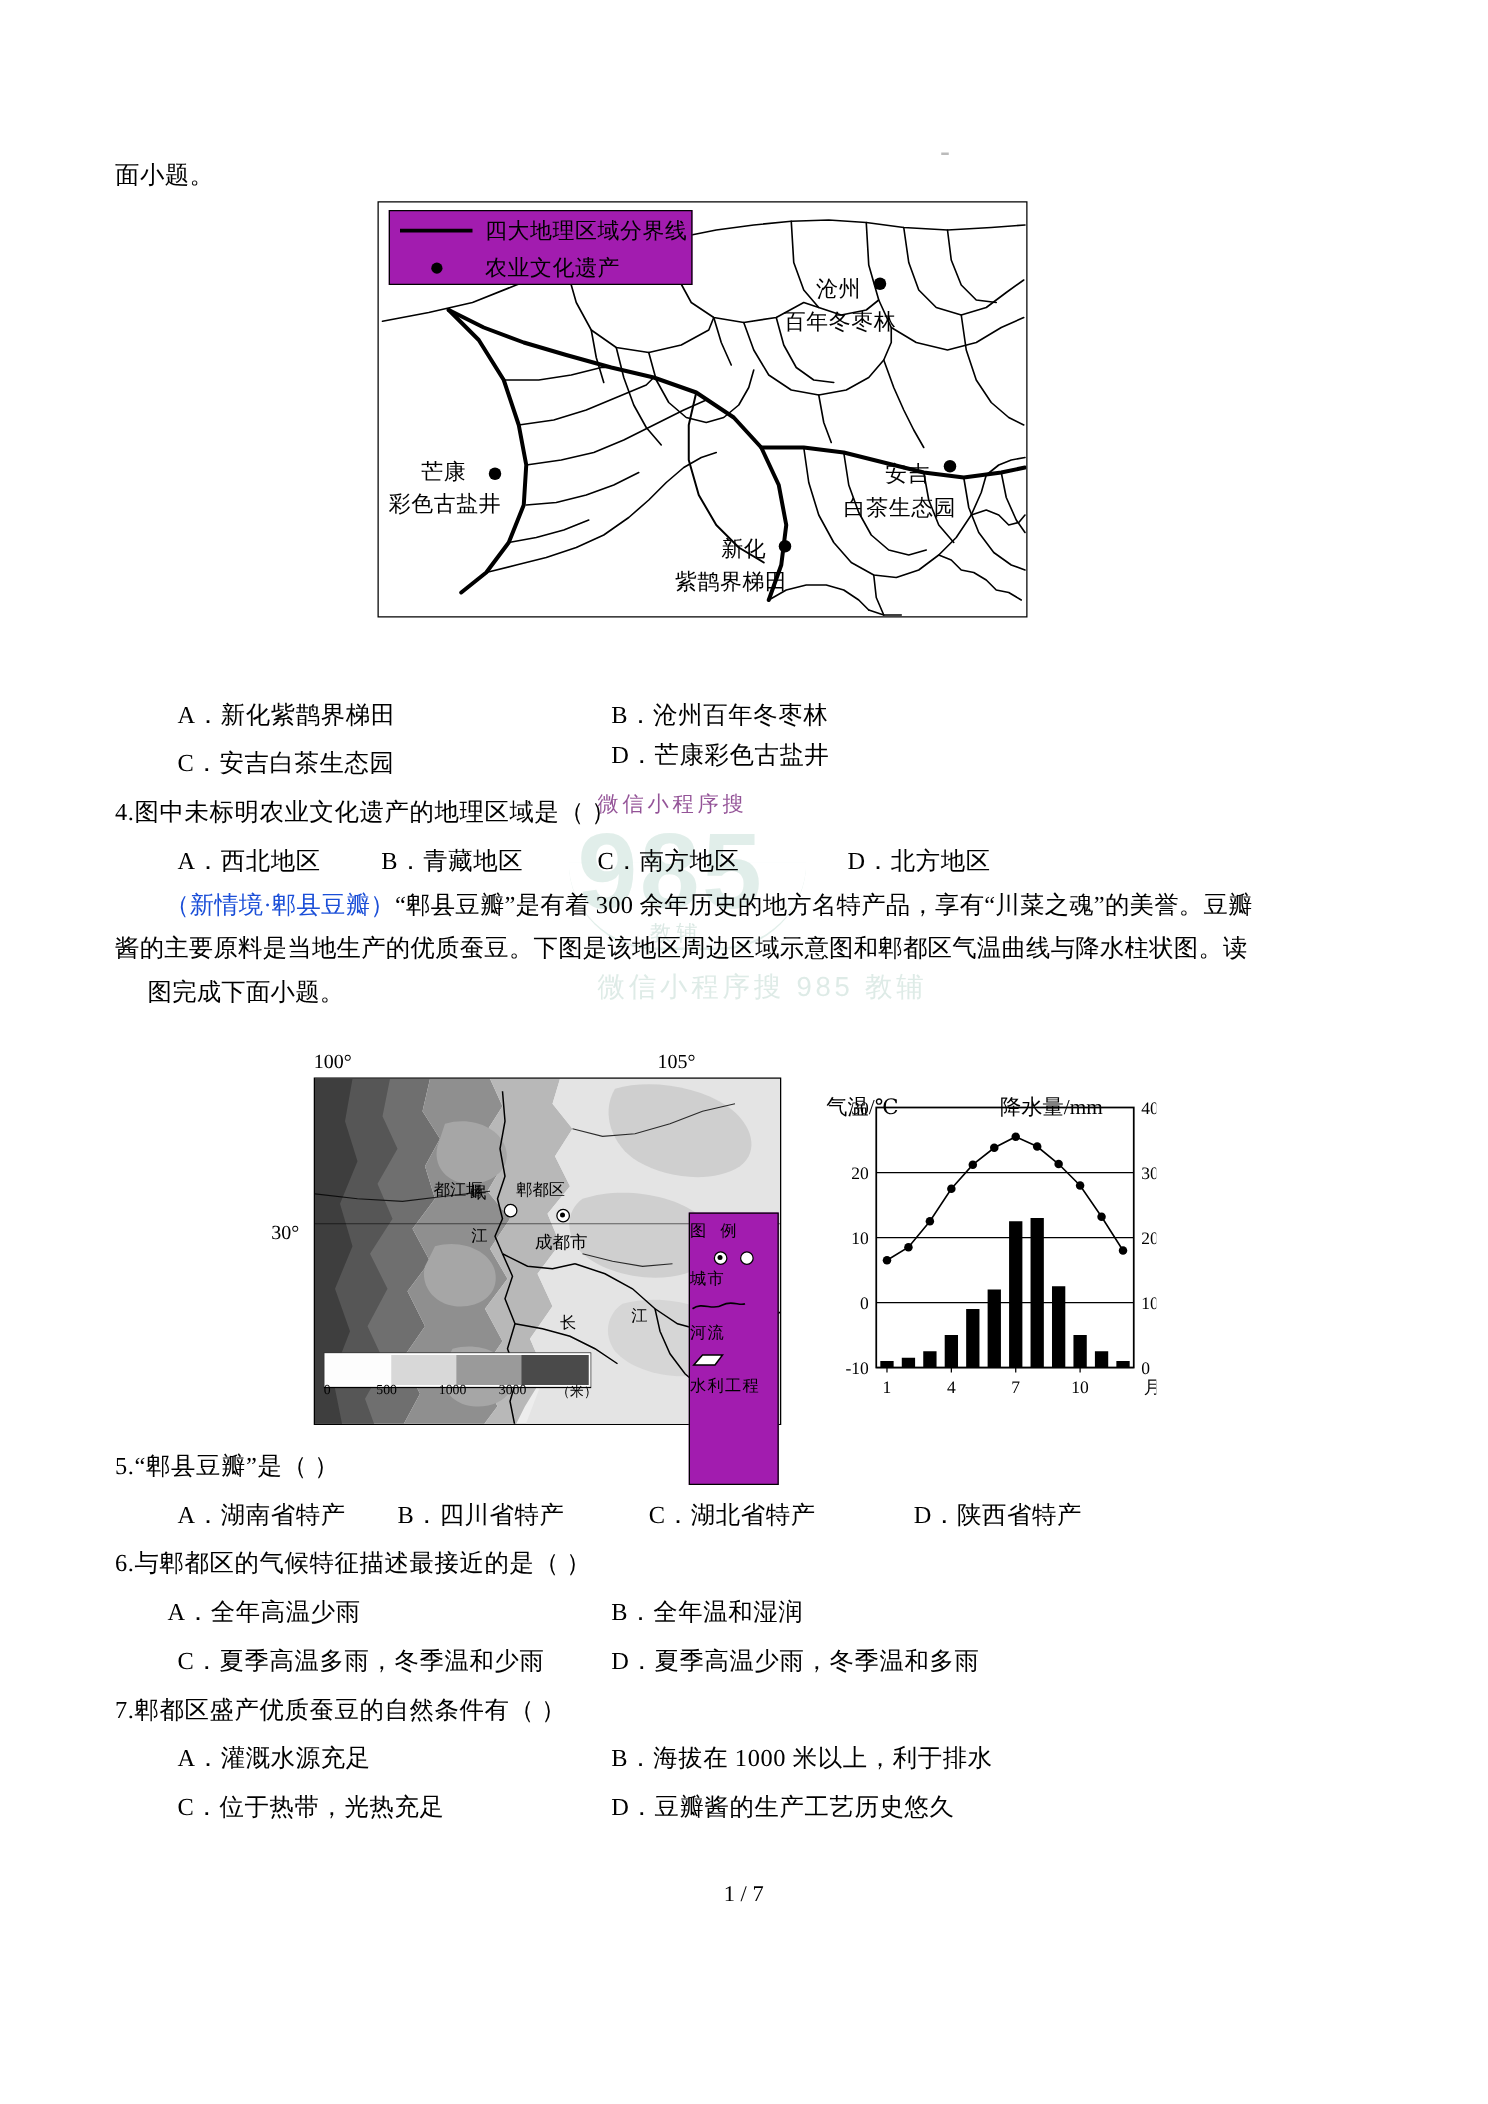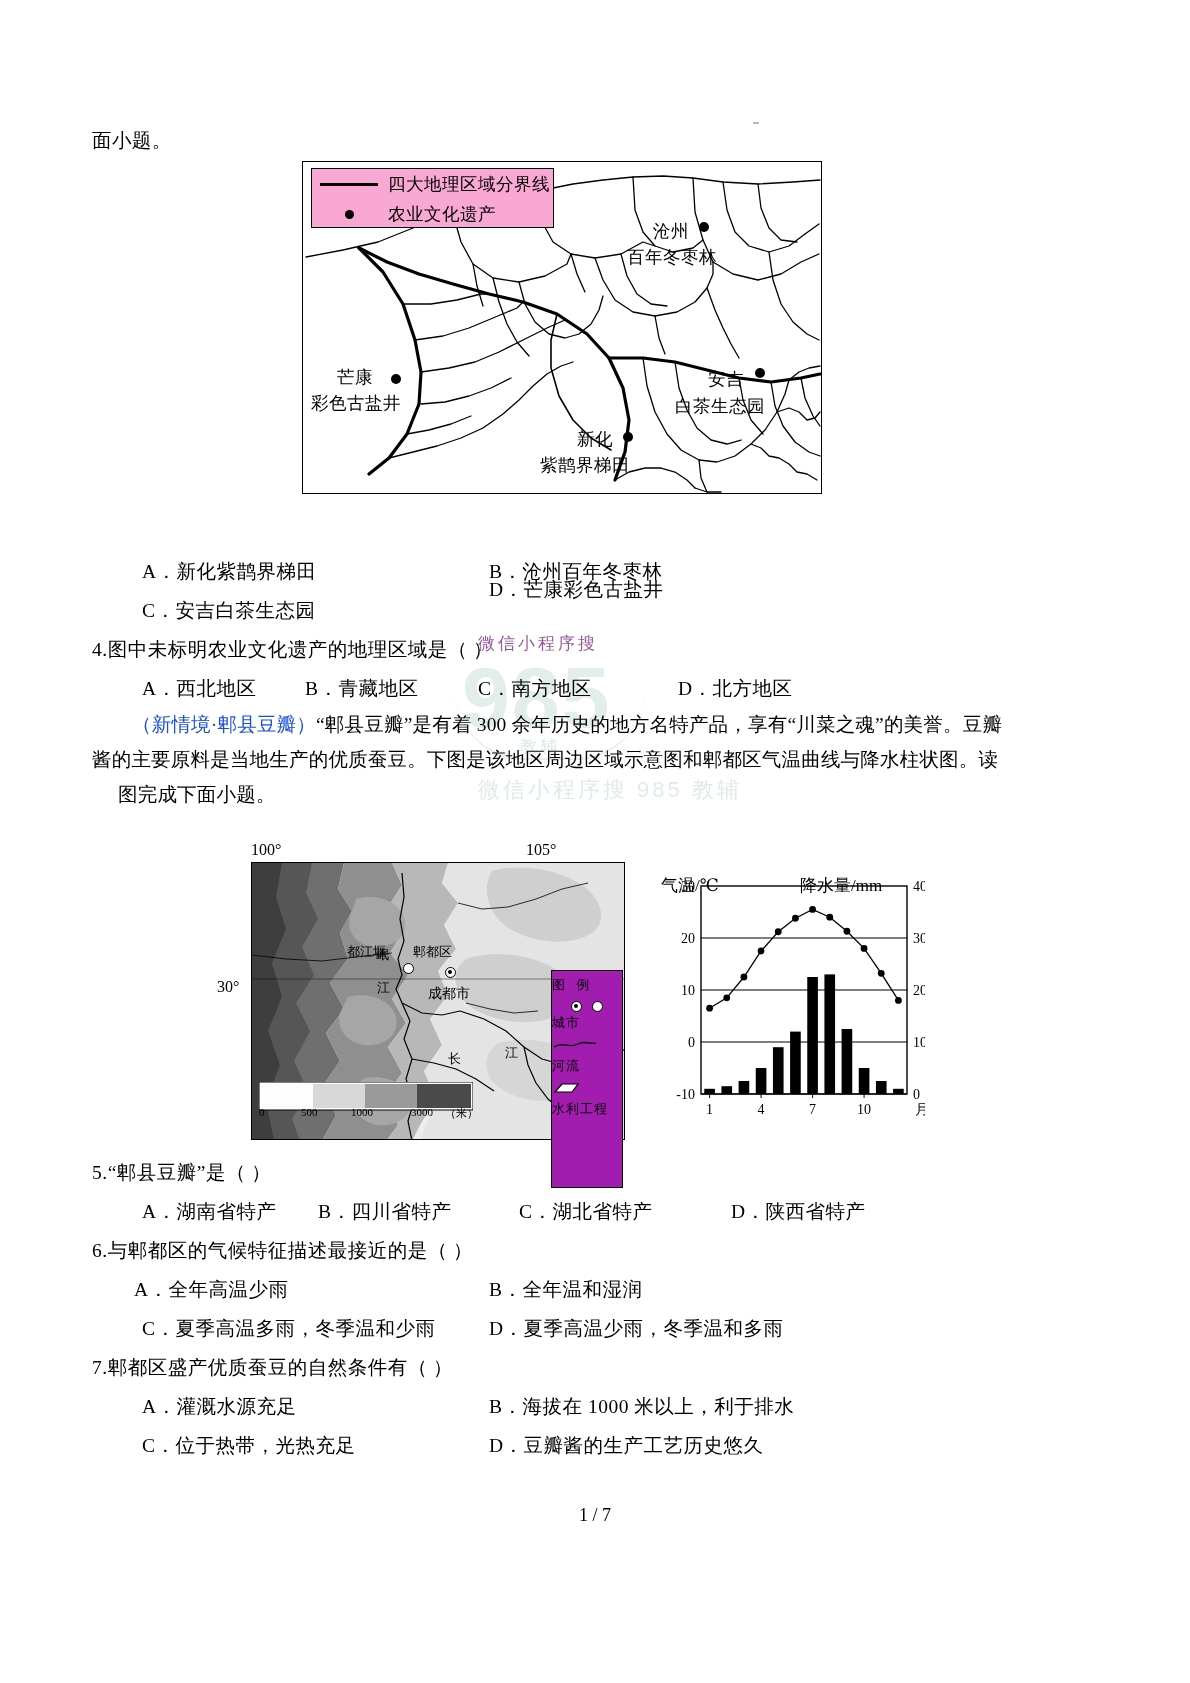--- a/index.html
+++ b/index.html
@@ -85,7 +85,7 @@
     left: 8px; top: 6px;
     width: 243px; height: 60px;
     border: 1.4px solid #000;
-    background: #f9a8d4;
+    background: #a21caf;
     z-index: 5;
   }
   .legend-row {

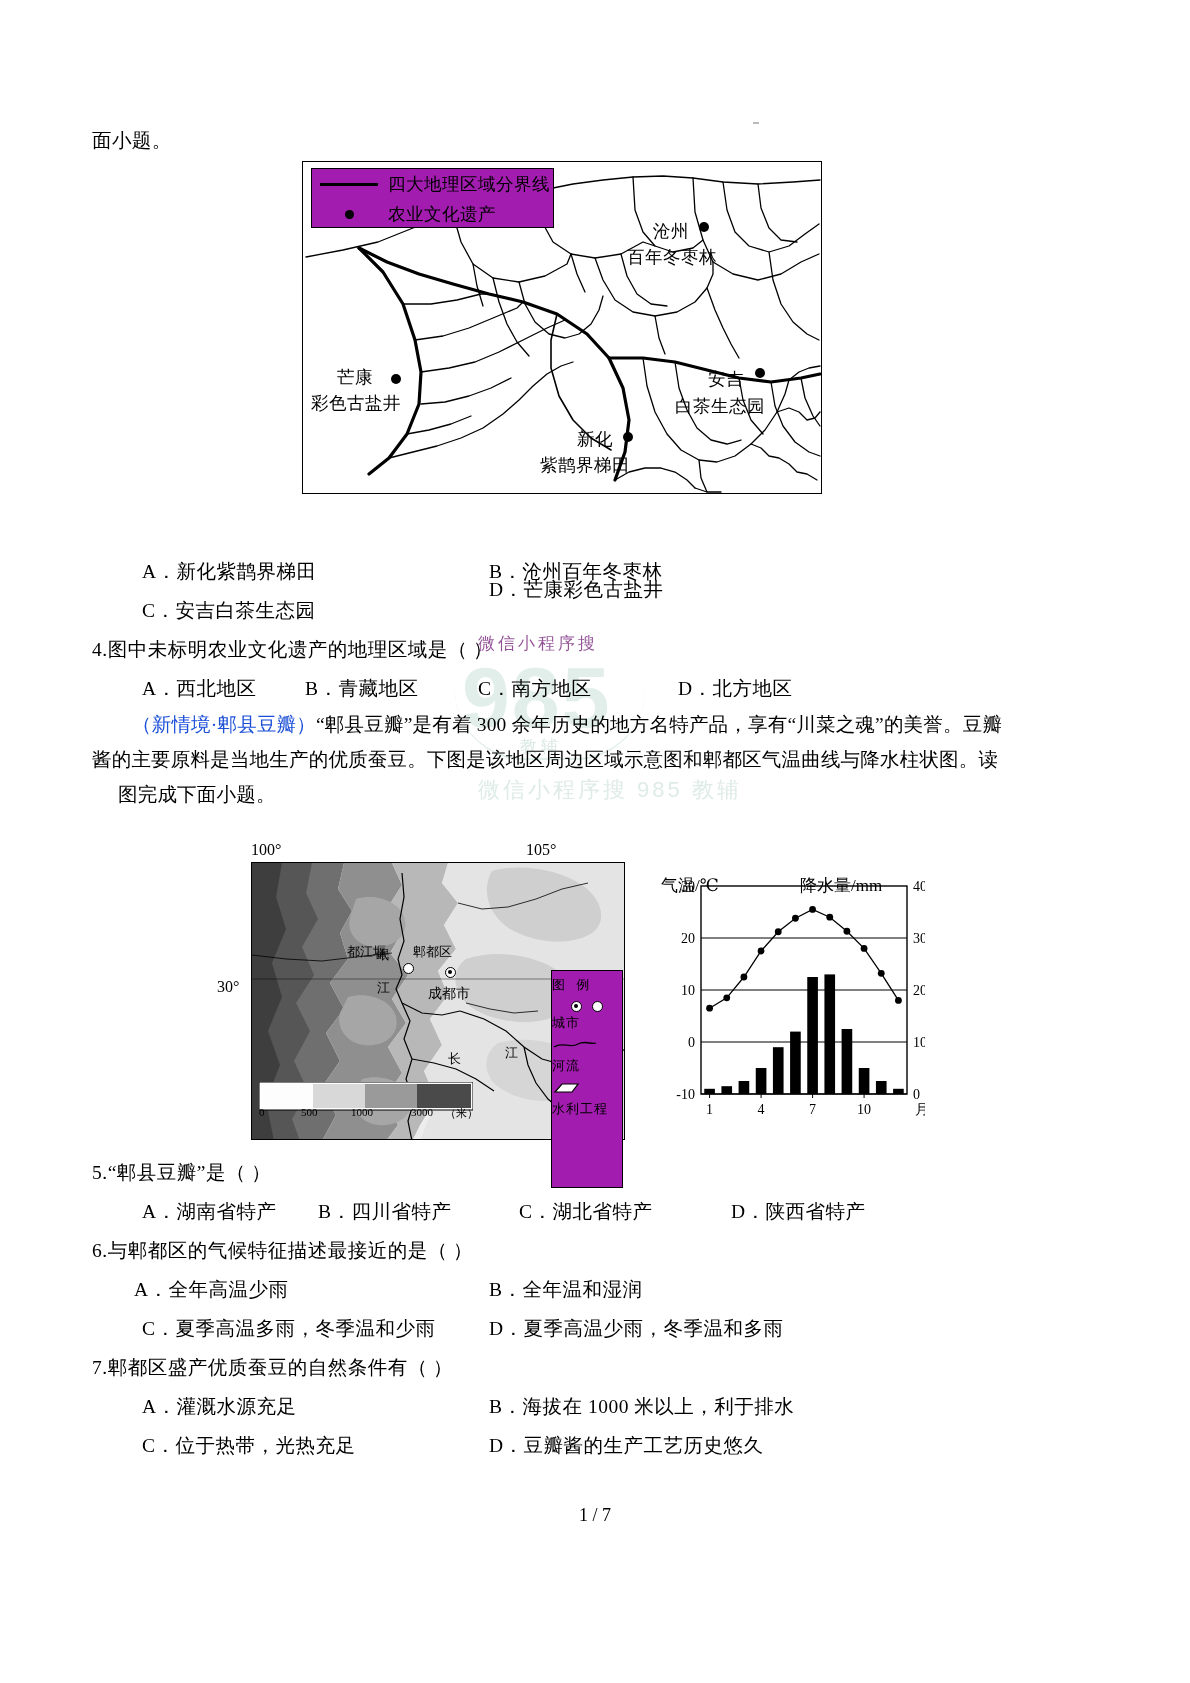--- a/index.html
+++ b/index.html
@@ -331,7 +331,7 @@
   <div class="qline" style="position:absolute;left:142px;top:597px;">
     <span>C．</span><span>安吉白茶生态园</span>
   </div>
-  <div class="qline" style="position:absolute;left:489px;top:576px;">
+  <div class="qline" style="position:absolute;left:489px;top:590px;">
     <span>D．</span><span>芒康彩色古盐井</span>
   </div>
 

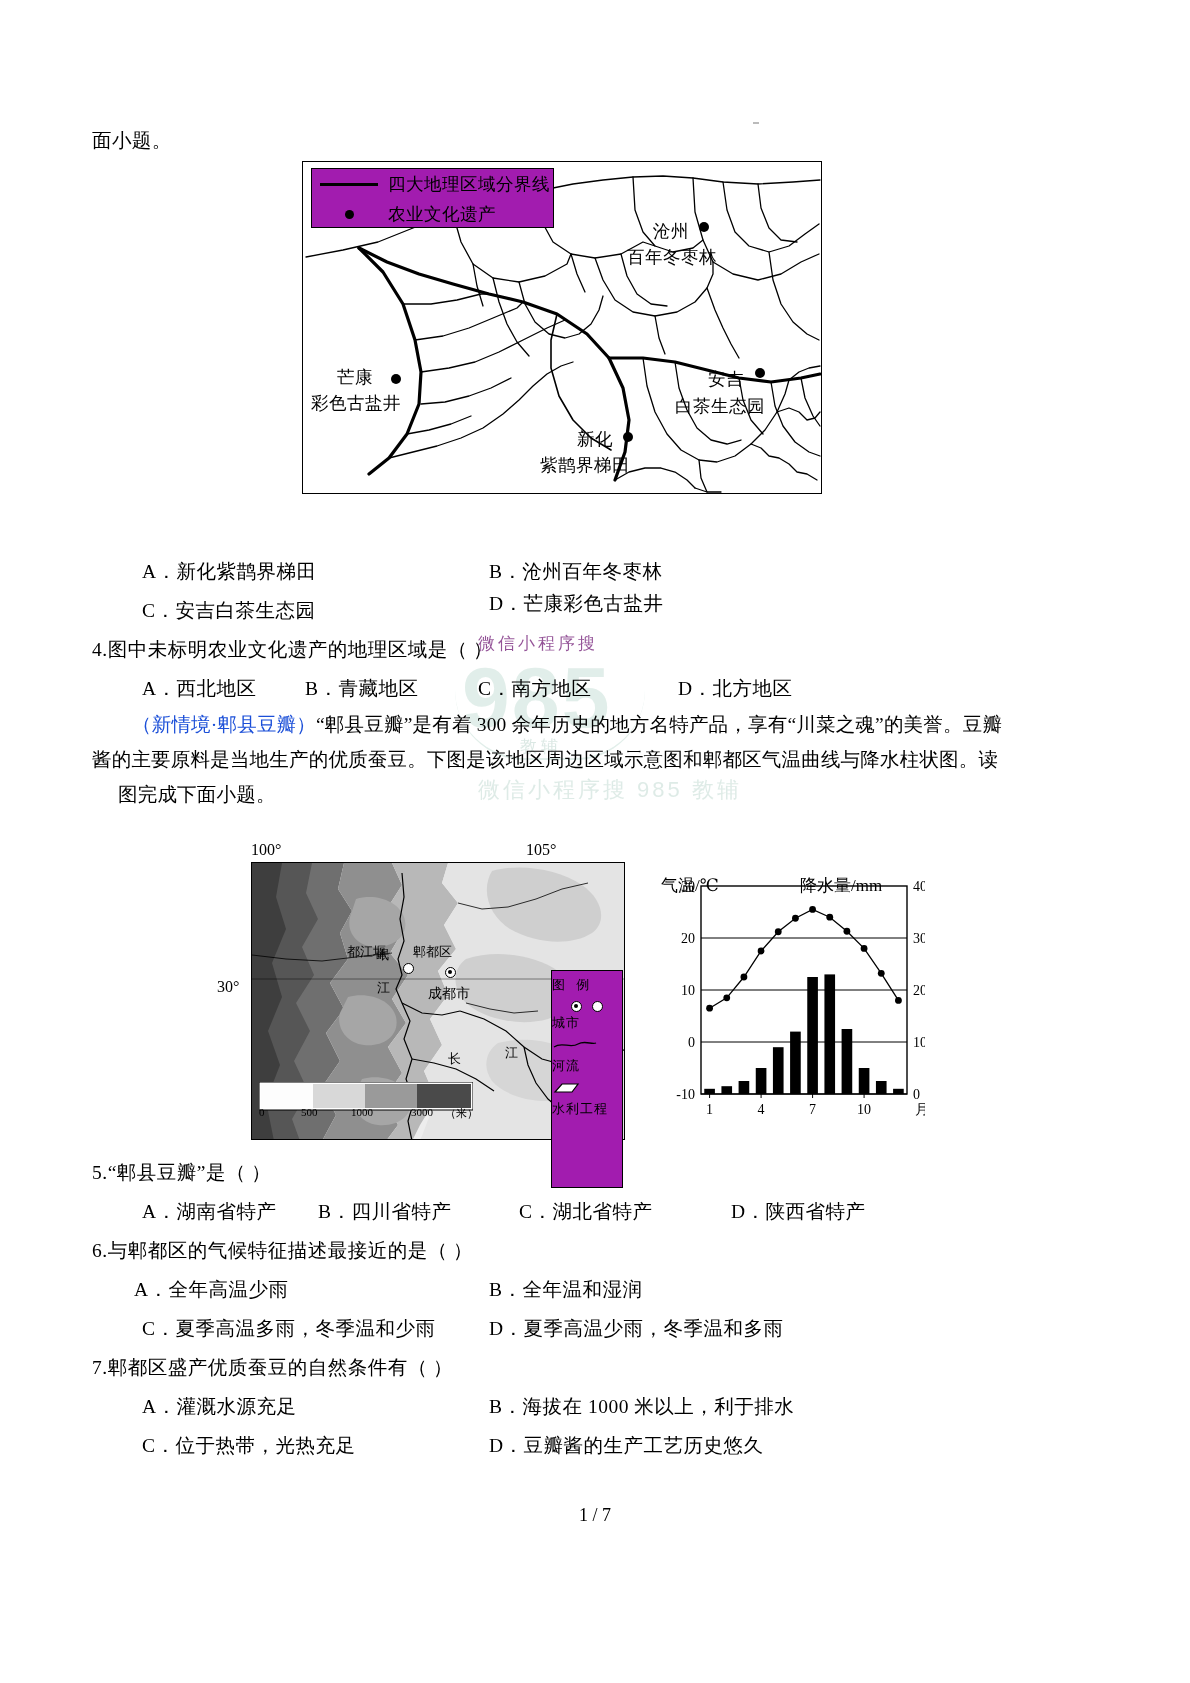--- a/index.html
+++ b/index.html
@@ -452,7 +452,7 @@
       <span style="position:absolute;left:0px;">0</span>
       <span style="position:absolute;left:42px;">500</span>
       <span style="position:absolute;left:92px;">1000</span>
-      <span style="position:absolute;left:152px;font-family:Liberation Serif, serif;">3000</span>
+      <span style="position:absolute;left:140px;font-family:Liberation Serif, serif;">3000</span>
       <span style="position:absolute;left:186px;">（米）</span>
     </div>
   </div>

